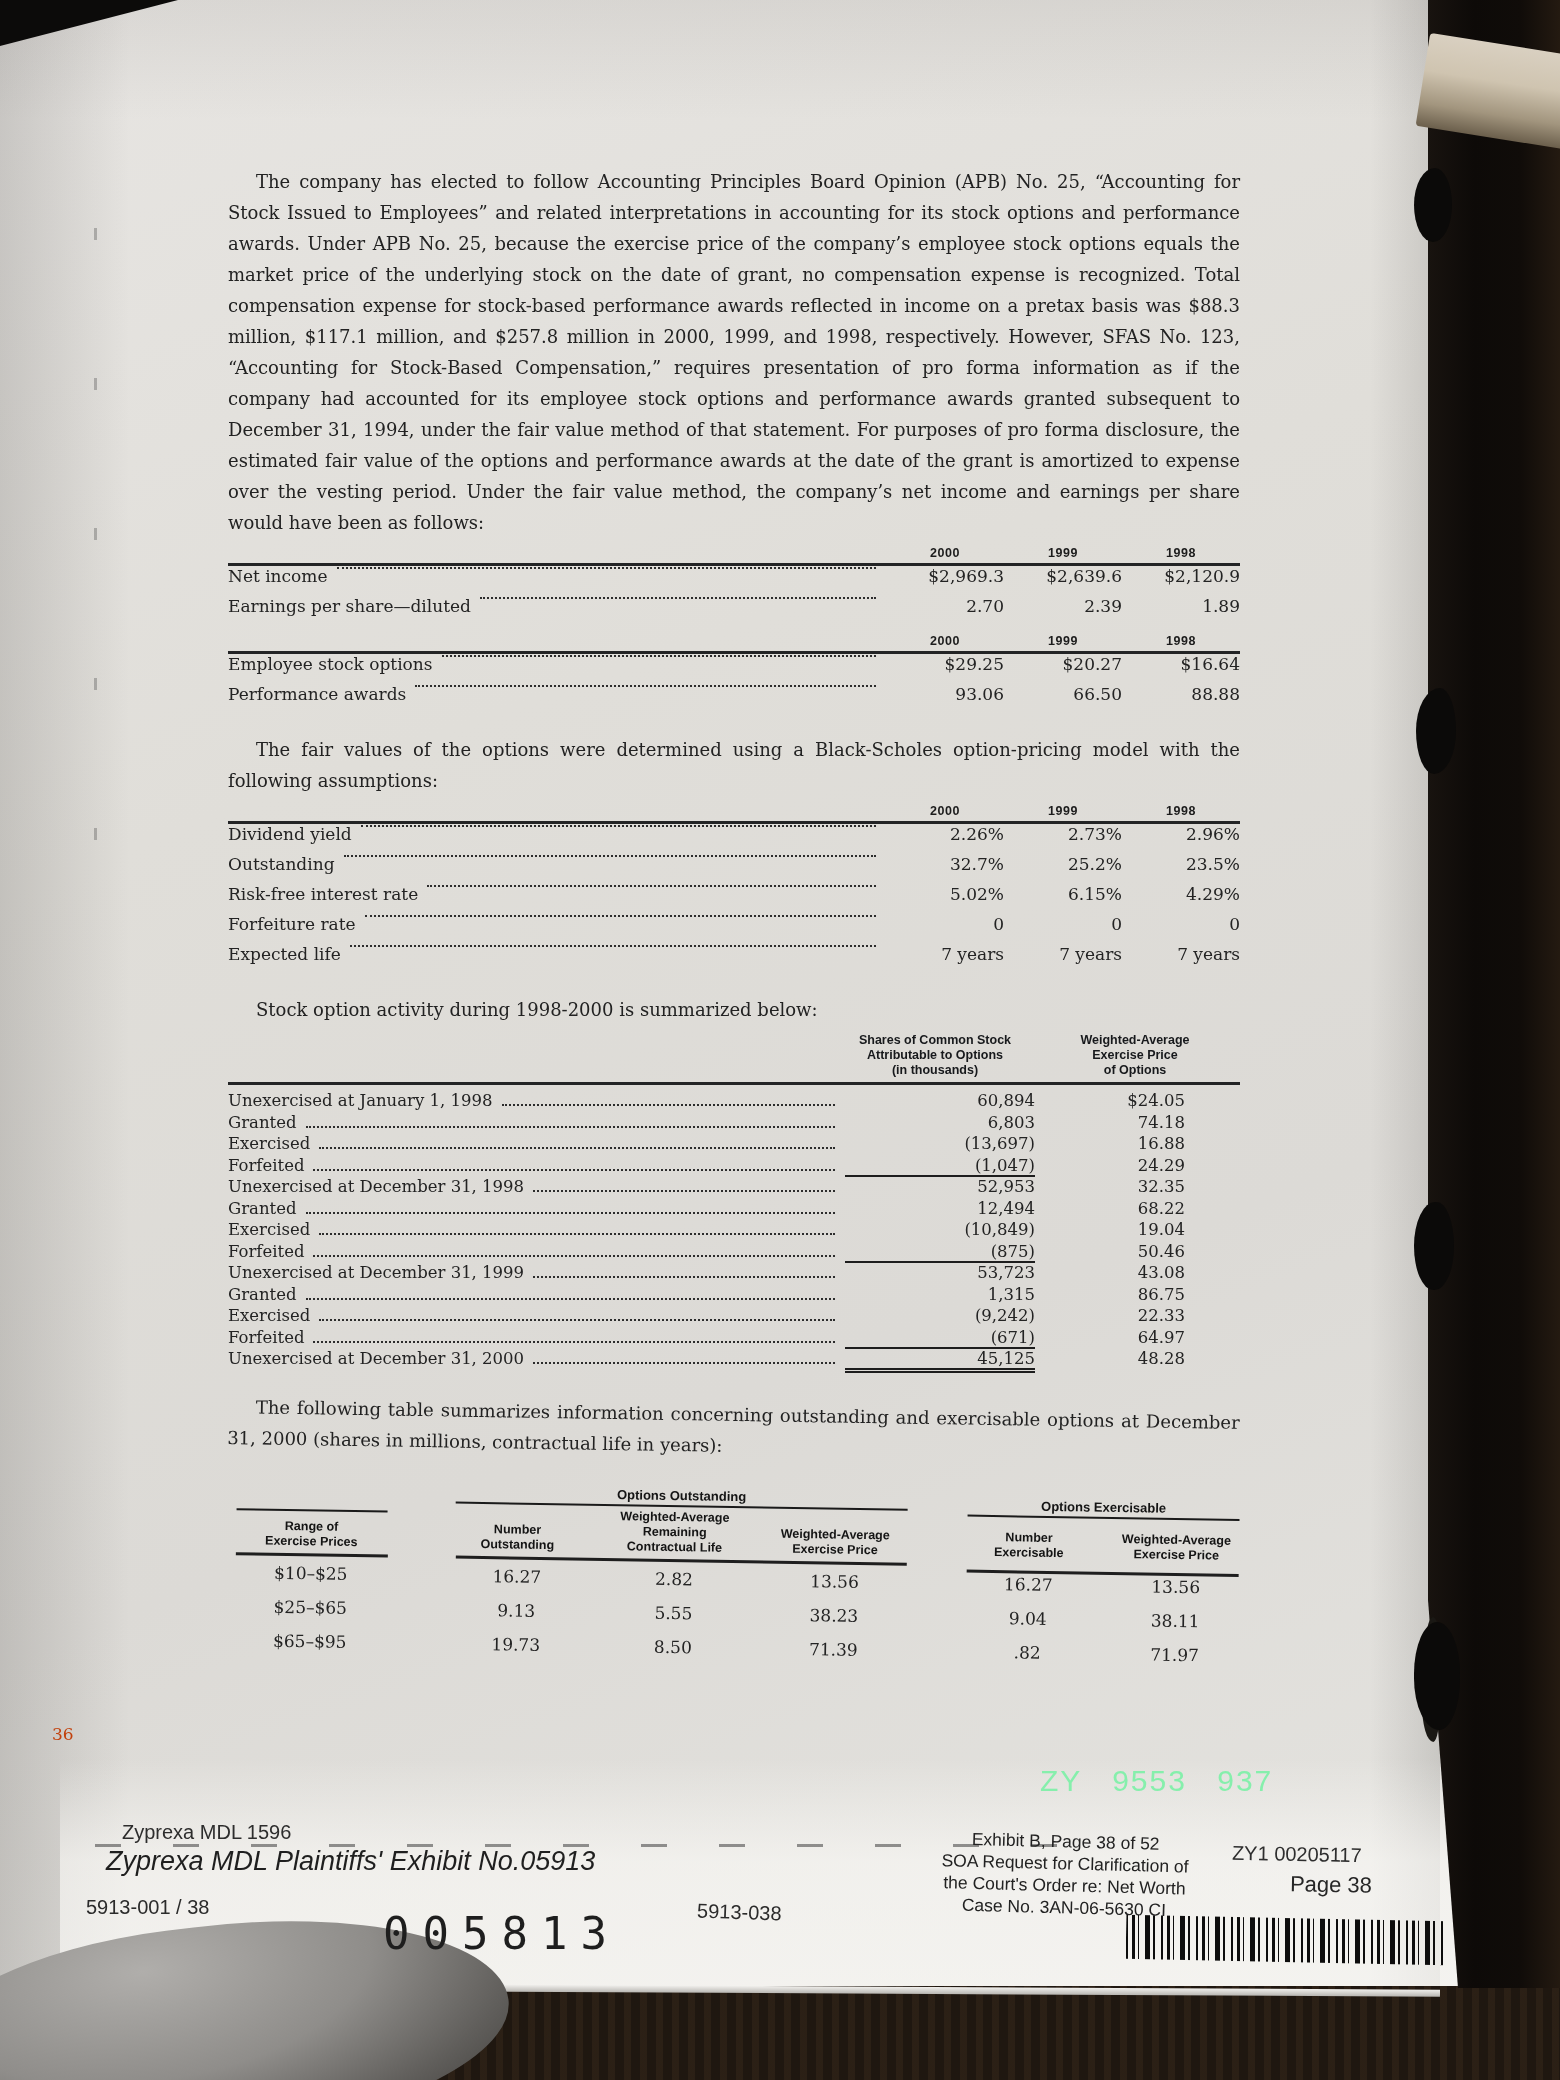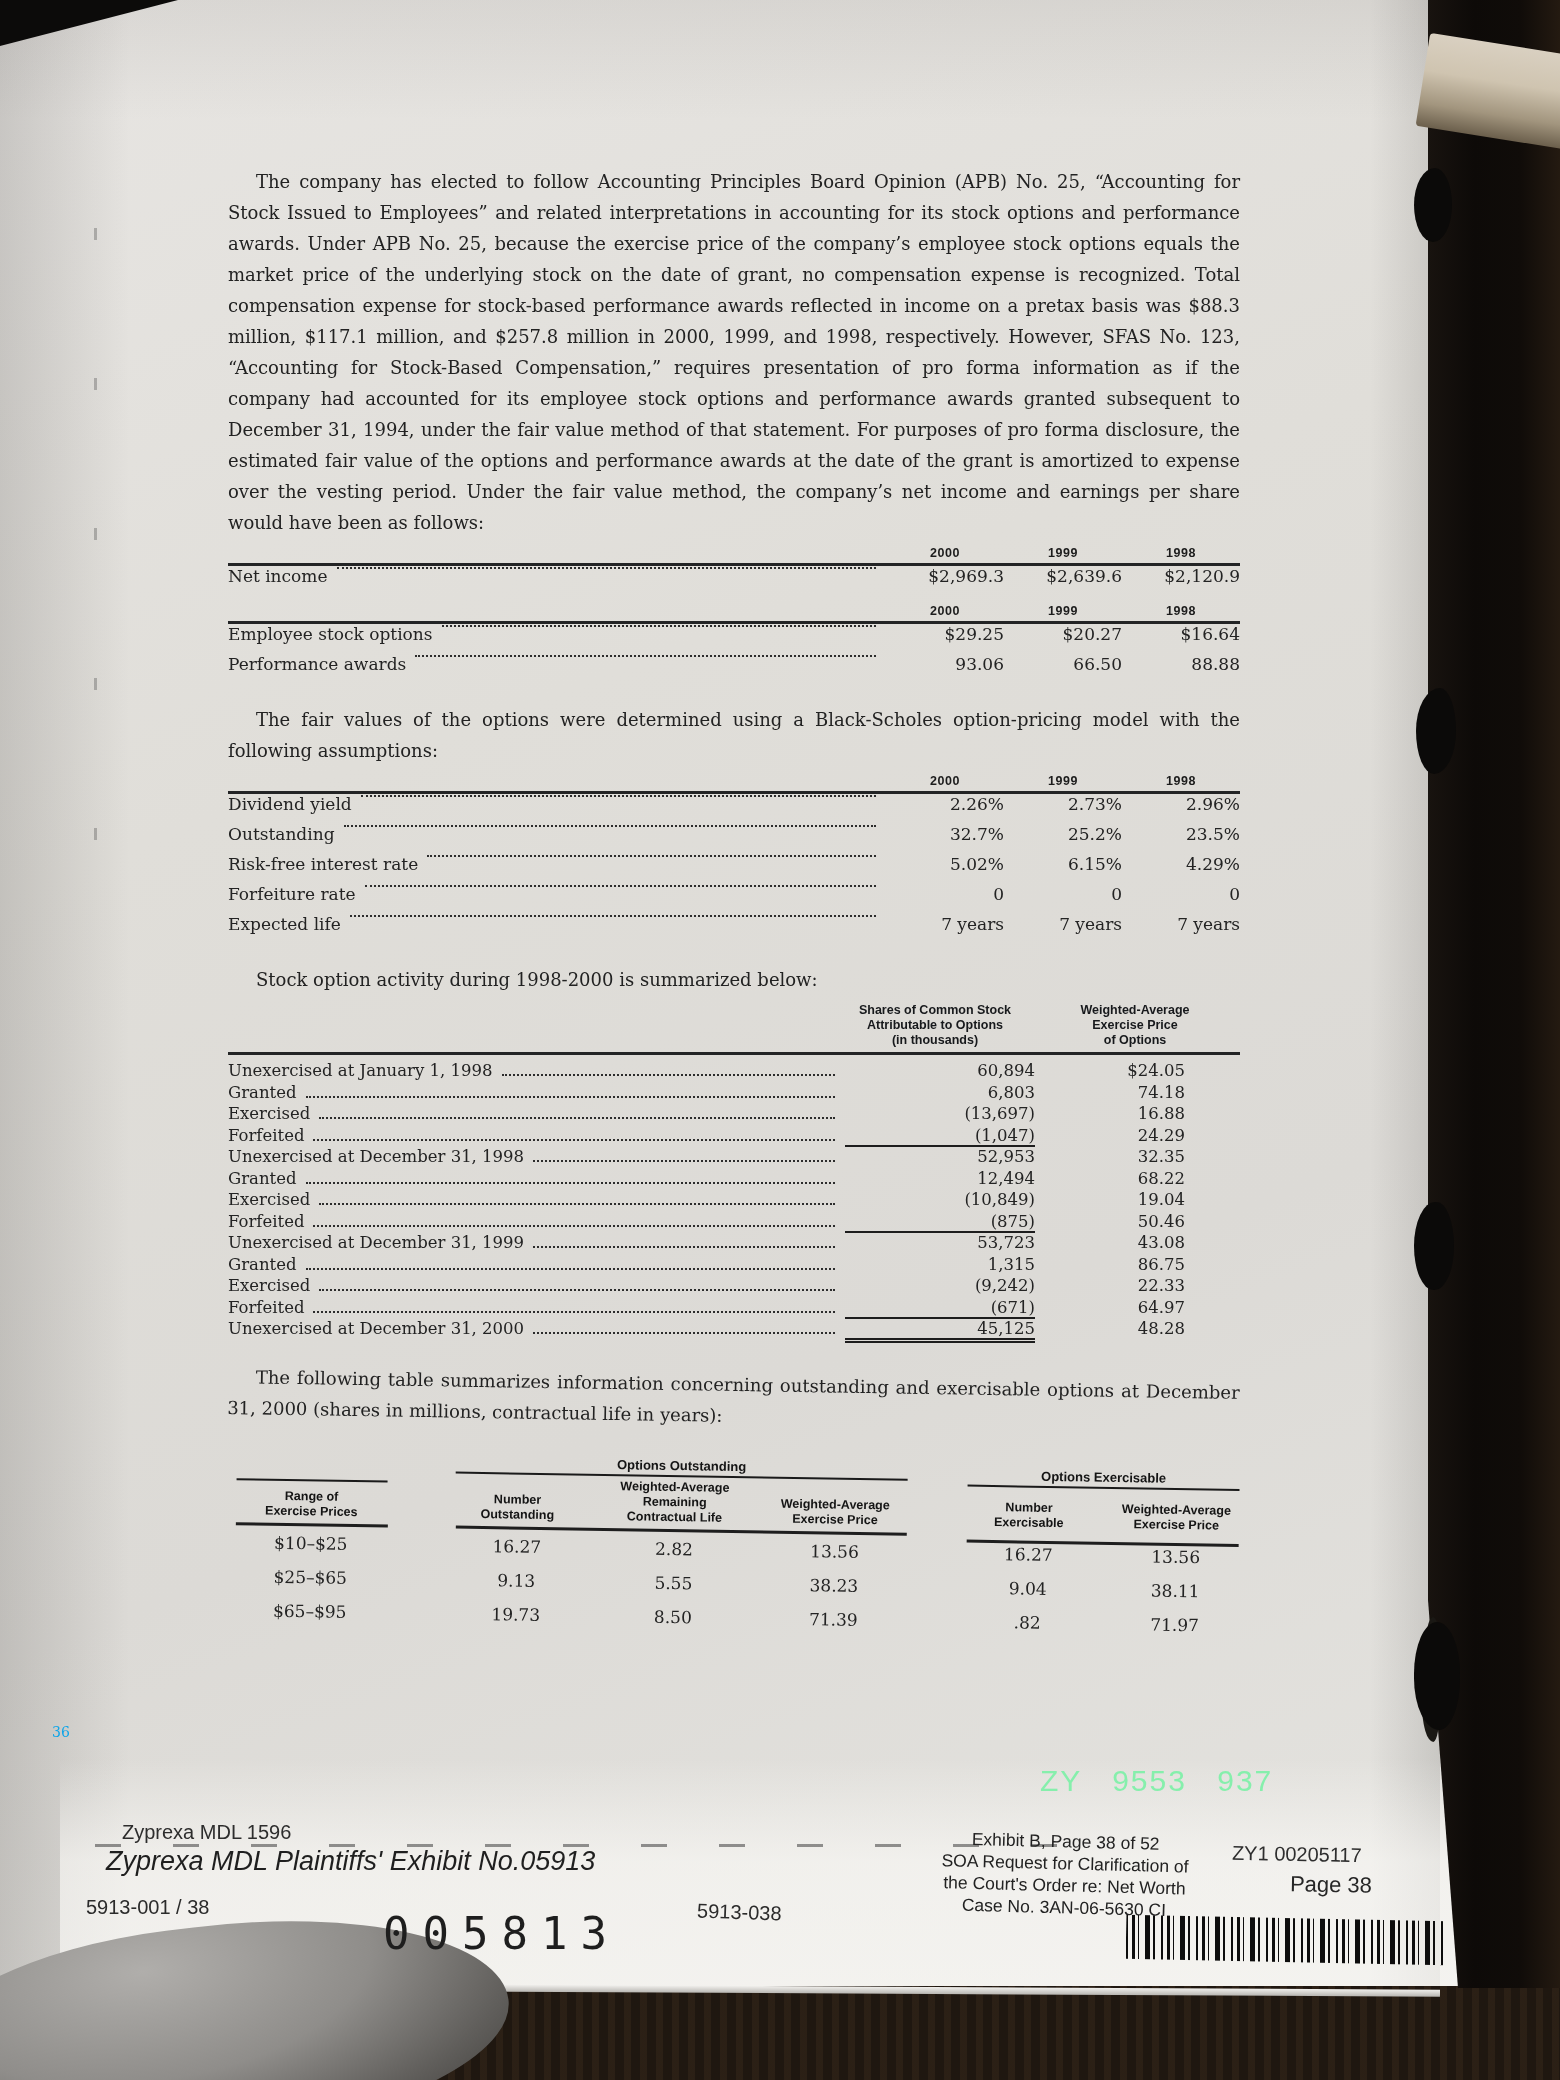--- a/index.html
+++ b/index.html
@@ -162,6 +162,13 @@
         <span class="cell">$2,639.6</span>
         <span class="cell">$2,120.9</span>
       </div>
+      <div class="trow">
+        <span class="lab">Earnings per share—diluted</span>
+          <span class="dots"></span>
+        <span class="cell">2.70</span>
+        <span class="cell">2.39</span>
+        <span class="cell">1.89</span>
+      </div>
     </div>
 
 

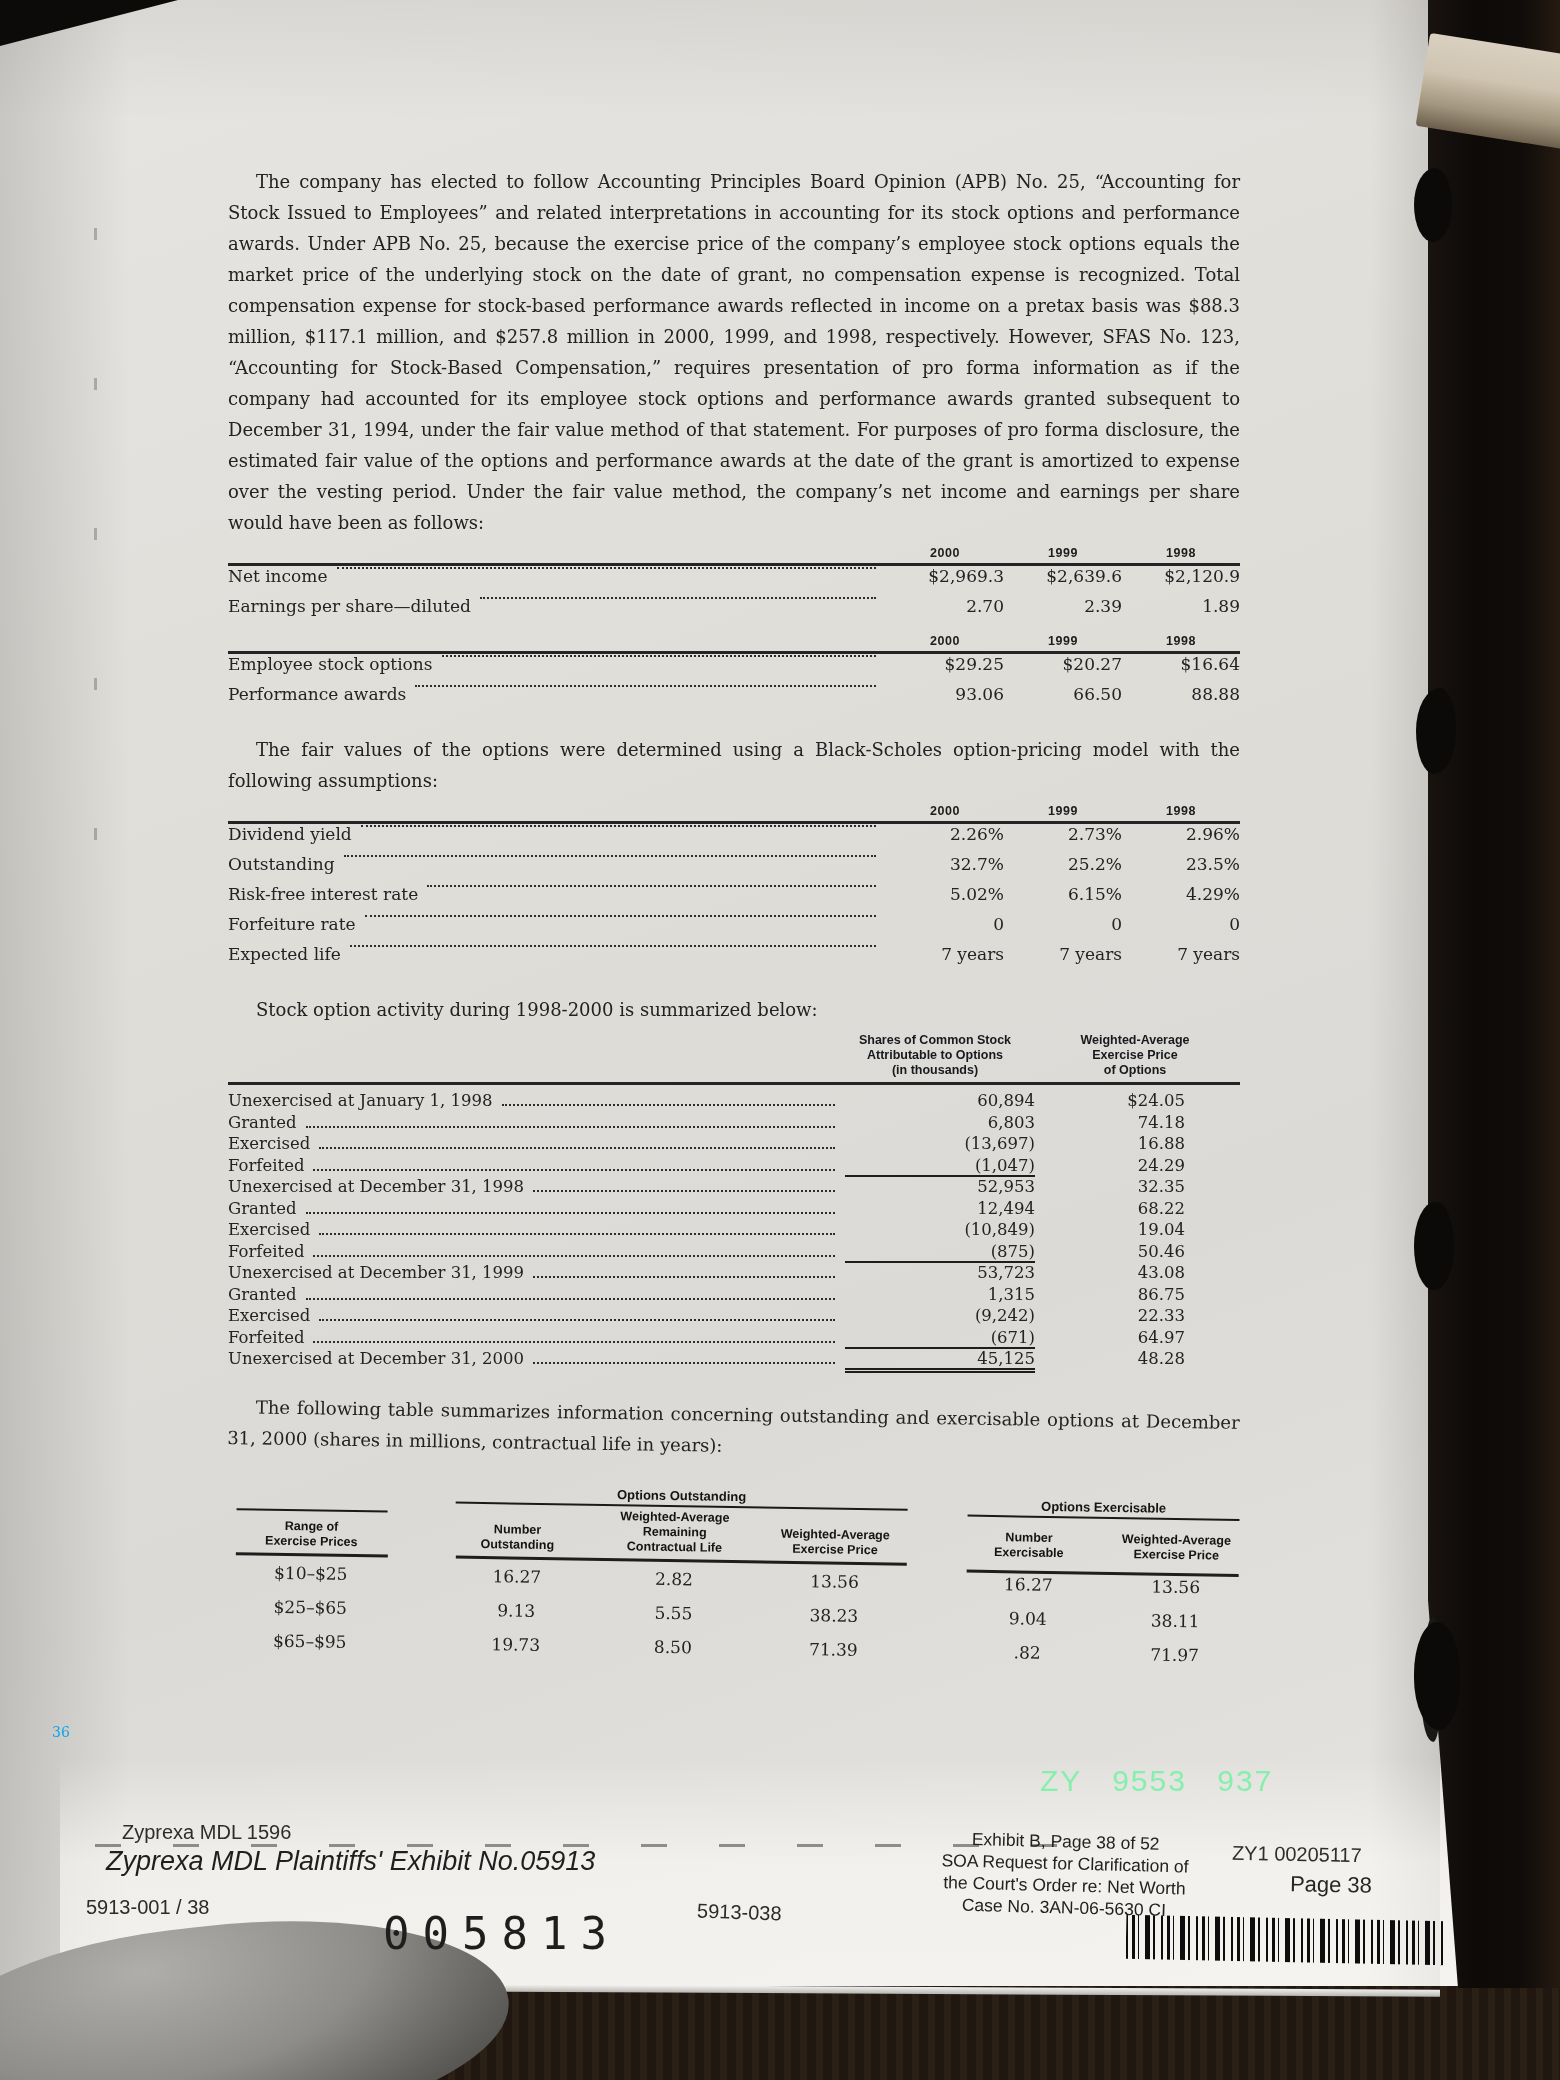--- a/index.html
+++ b/index.html
@@ -106,7 +106,7 @@
 
   
   .abs{position:absolute;z-index:9;}
-  #margin-page{left:52px;top:1724px;font-size:14px;color:#0ea5e9;}
+  #margin-page{left:52px;top:1724px;font-size:17px;color:#c2410c;}
   #zy-stamp{left:1040px;top:1764px;font-family:Liberation Sans, sans-serif;font-size:30px;
     color:#86efac;letter-spacing:2px;word-spacing:20px;}
   #dash-rule{left:95px;top:1844px;width:1000px;height:3px;opacity:.55;

